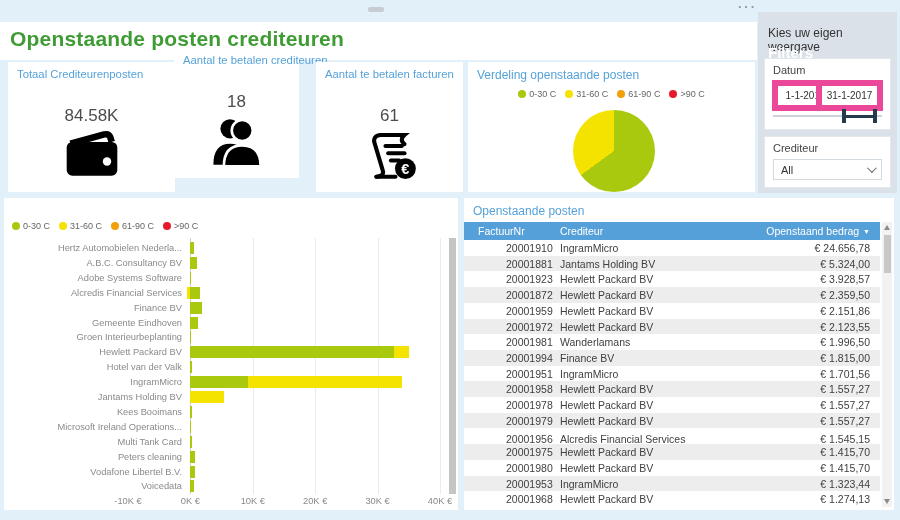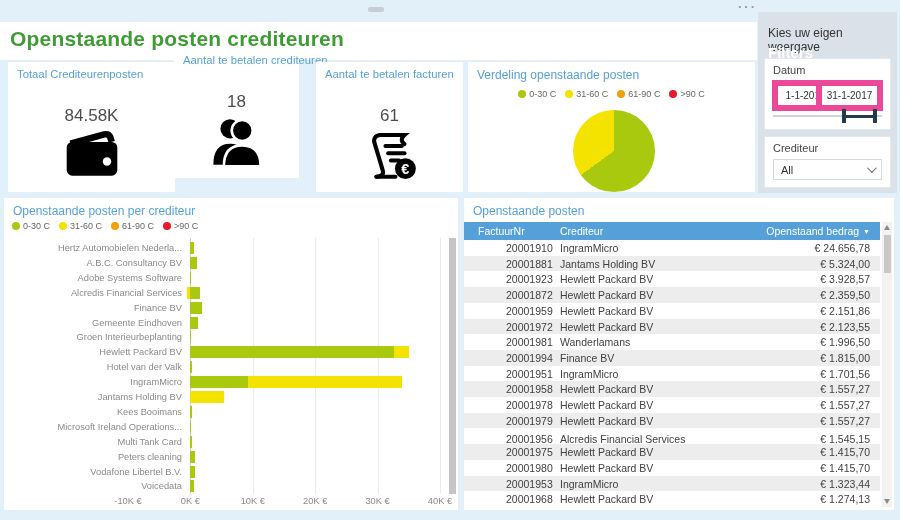--- a/index.html
+++ b/index.html
@@ -178,7 +178,6 @@
   </div>
 
   <div class="card" style="left:4px;top:198px;width:454px;height:312px;">
-    <div class="card-title">Openstaande posten per crediteur</div>
     <div class="legend" style="left:8px;top:23px;">
         <span class="legend-item">
           <span class="legend-dot" style="background: rgb(169, 201, 14);"></span>

